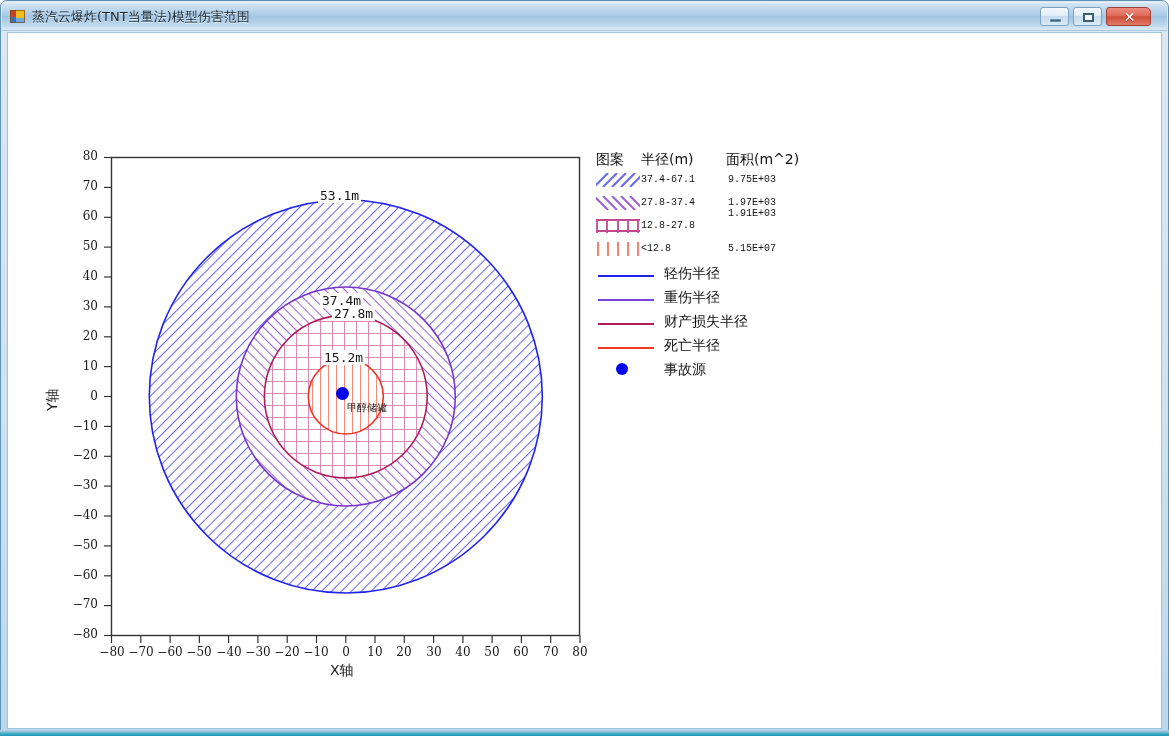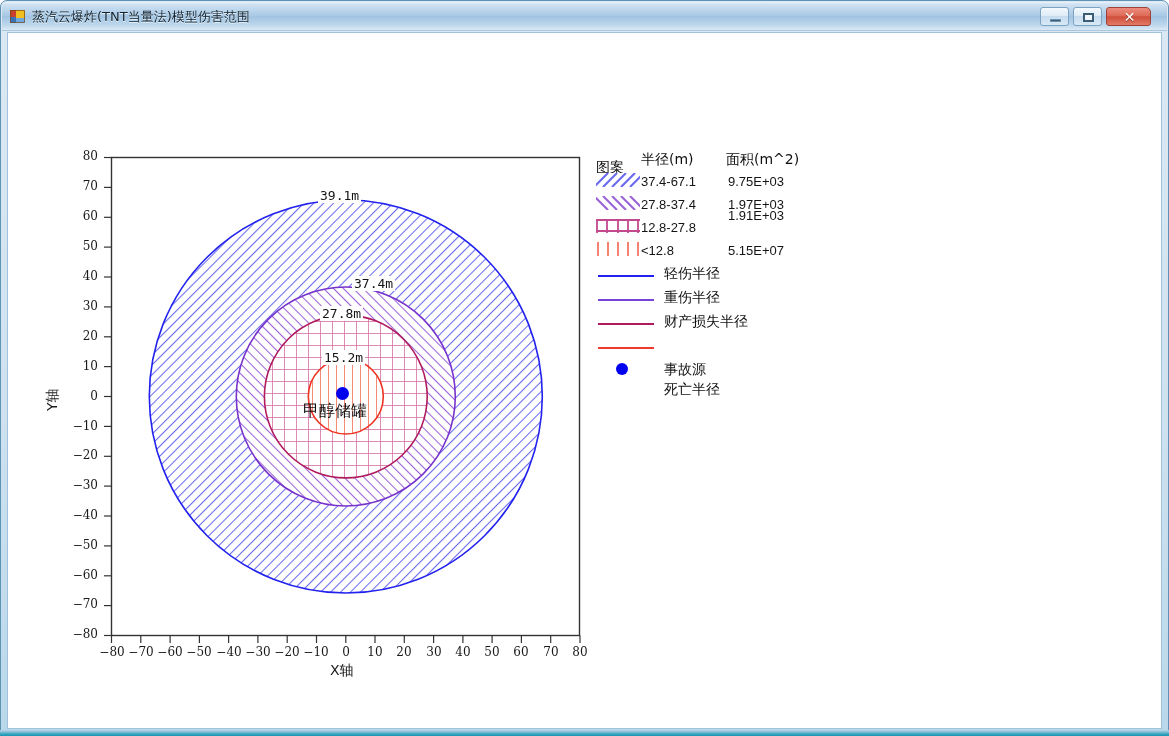--- a/index.html
+++ b/index.html
@@ -368,7 +368,7 @@
 
       <div id="legend">
 
-        <div class="lg-head" style="left:0px;top:8px;">图案</div>
+        <div class="lg-head" style="left:0px;top:0px;">图案</div>
         <div class="lg-head" style="left:45px;top:0px;">半径(m)</div>
         <div class="lg-head" style="left:130px;top:0px;">面积(m^2)</div>
 

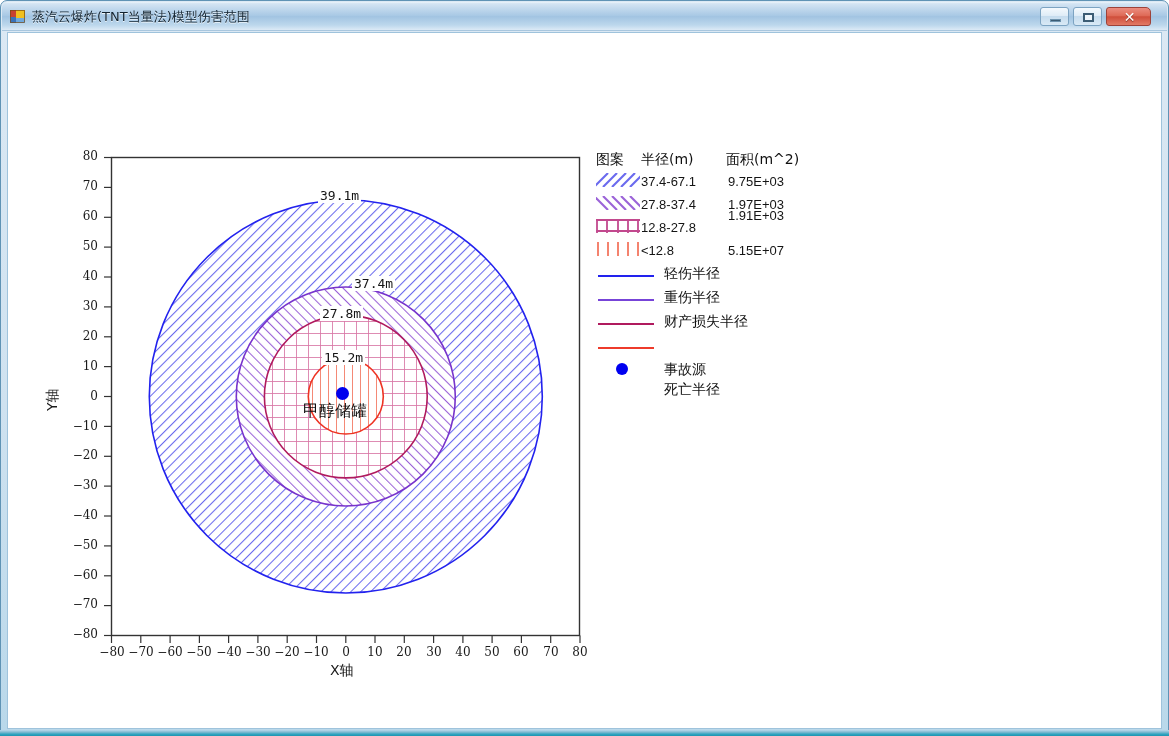--- a/index.html
+++ b/index.html
@@ -161,8 +161,8 @@
   }
   .lg-cell {
     position: absolute;
-    font-family: Liberation Sans, sans-serif;
-    font-size: 13px;
+    font-family: Liberation Mono, monospace;
+    font-size: 10px;
     color: #141414;
     white-space: nowrap;
     letter-spacing: 0px;

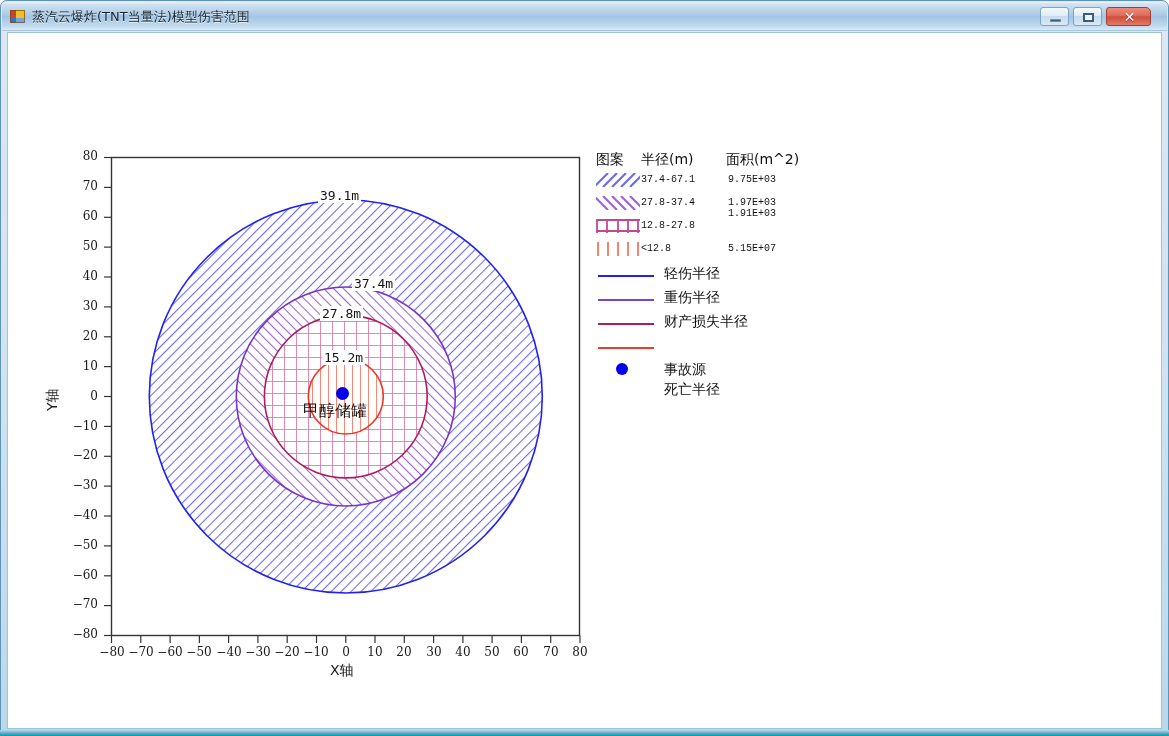--- a/index.html
+++ b/index.html
@@ -358,7 +358,7 @@
       <div class="axname" id="yaxis-name" style="left:36px;top:378px;">Y轴</div>
       <div class="axname" style="left:322px;top:629px;">X轴</div>
 
-      <div class="plot-label" style="left:310px;top:155px;">39.1m</div>
+      <div class="plot-label" style="left:310px;top:155px;">53.1m</div>
       <div class="plot-label" style="left:312px;top:243px;margin-left:32px;">37.4m</div>
       <div class="plot-label" style="left:312px;top:273px;">27.8m</div>
       <div class="plot-label" style="left:314px;top:317px;">15.2m</div>

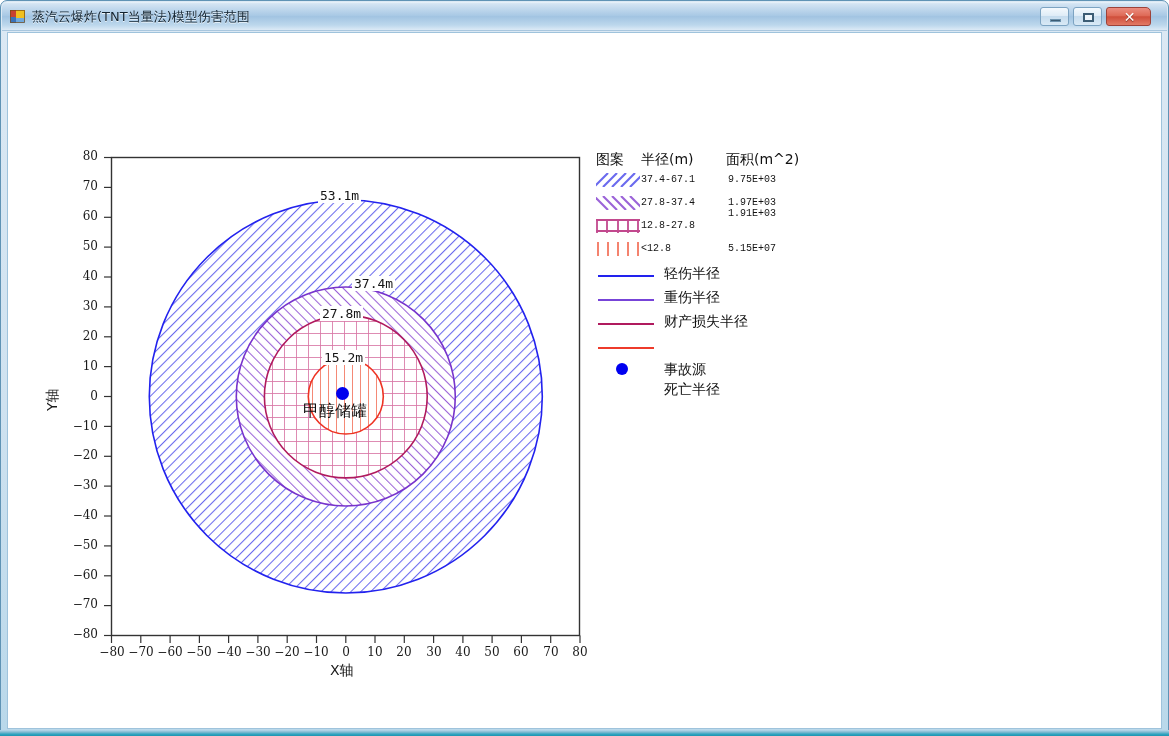--- a/index.html
+++ b/index.html
@@ -359,7 +359,7 @@
       <div class="axname" style="left:322px;top:629px;">X轴</div>
 
       <div class="plot-label" style="left:310px;top:155px;">53.1m</div>
-      <div class="plot-label" style="left:312px;top:243px;margin-left:32px;">37.4m</div>
+      <div class="plot-label" style="left:312px;top:260px;">37.4m</div>
       <div class="plot-label" style="left:312px;top:273px;">27.8m</div>
       <div class="plot-label" style="left:314px;top:317px;">15.2m</div>
 

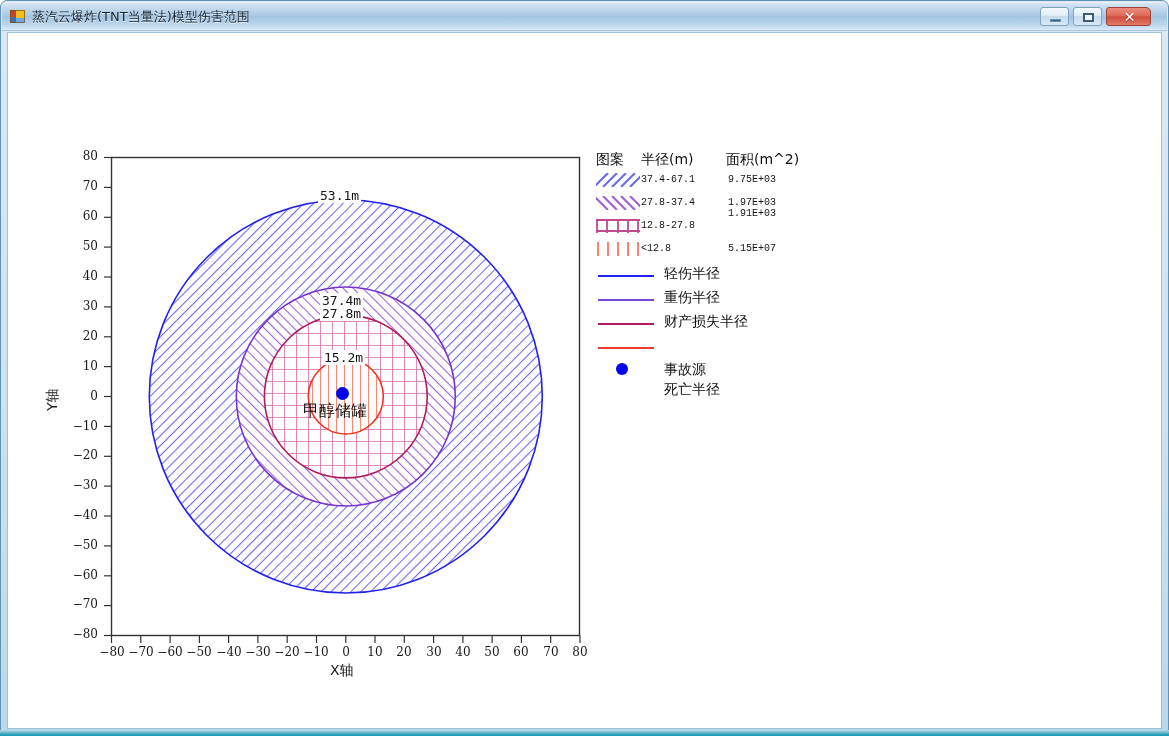--- a/index.html
+++ b/index.html
@@ -360,7 +360,7 @@
 
       <div class="plot-label" style="left:310px;top:155px;">53.1m</div>
       <div class="plot-label" style="left:312px;top:260px;">37.4m</div>
-      <div class="plot-label" style="left:312px;top:273px;">27.8m</div>
+      <div class="plot-label" style="left:324px;top:273px;">27.8m</div>
       <div class="plot-label" style="left:314px;top:317px;">15.2m</div>
 
       <div id="center-dot" style="left:328px;top:354px;"></div>

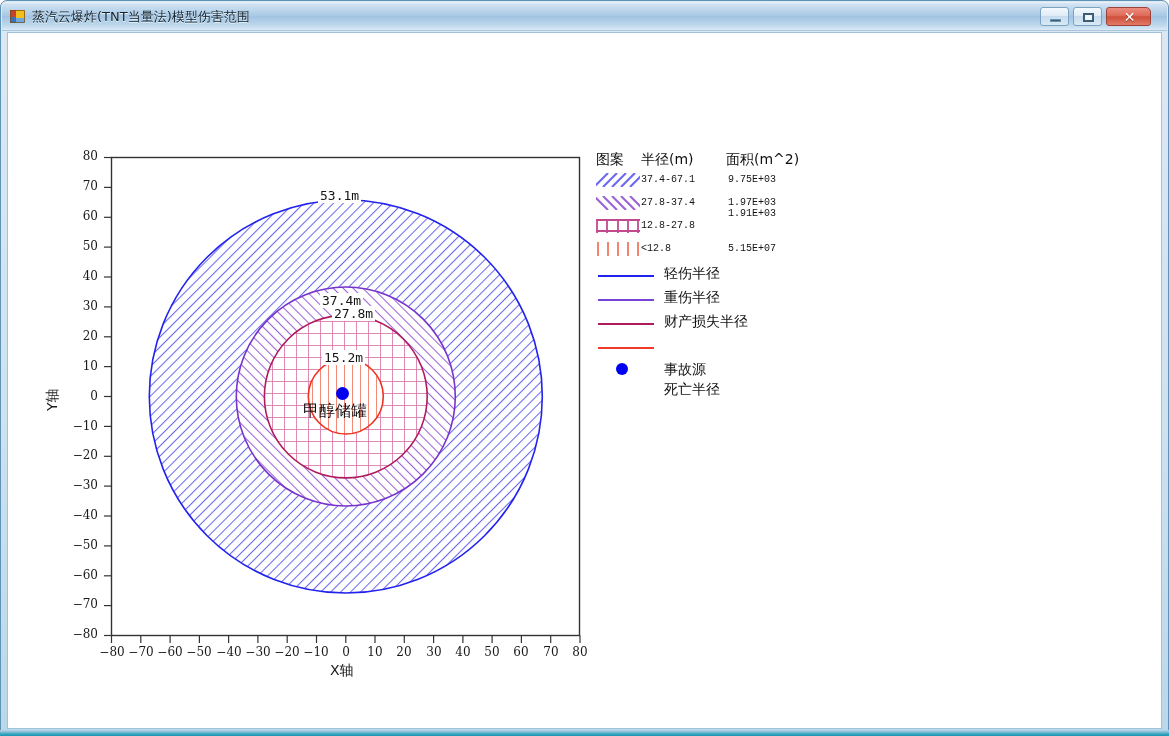--- a/index.html
+++ b/index.html
@@ -436,7 +436,7 @@
         <div class="lg-cn" style="left:68px;top:162px;text-align:right;">财产损失半径</div>
 
         <div class="lg-line" style="left:2px;top:196px;border-top-color:#ee3b2b;"></div>
-        <div class="lg-cn" style="left:68px;top:186px;margin-top:44px;">死亡半径</div>
+        <div class="lg-cn" style="left:68px;top:186px;">死亡半径</div>
 
         <div class="lg-dot" style="left:20px;top:212px;"></div>
         <div class="lg-cn" style="left:68px;top:210px;">事故源</div>

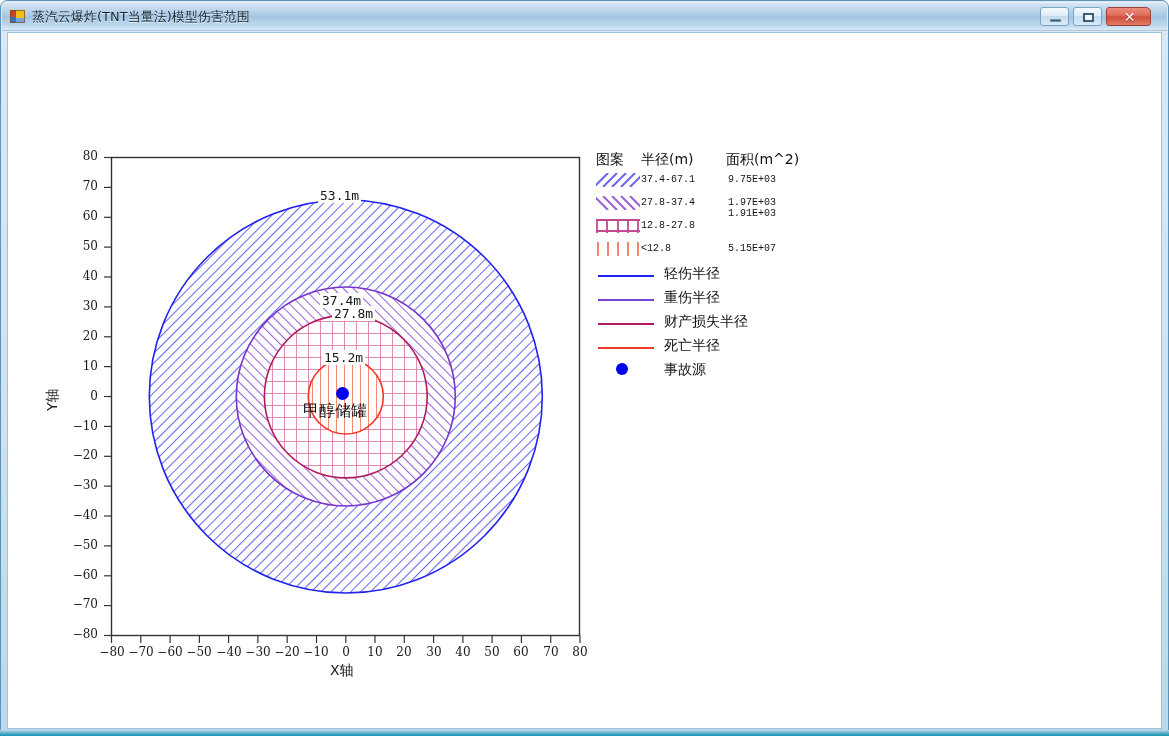--- a/index.html
+++ b/index.html
@@ -204,9 +204,10 @@
   #center-label {
     position: absolute;
     font-family: "DejaVu Sans", sans-serif;
-    font-size: 16px;
+    font-size: 10px;
     color: #101010;
     white-space: nowrap;
+    margin-left: 44px;
   }
   #center-dot {
     position: absolute;

